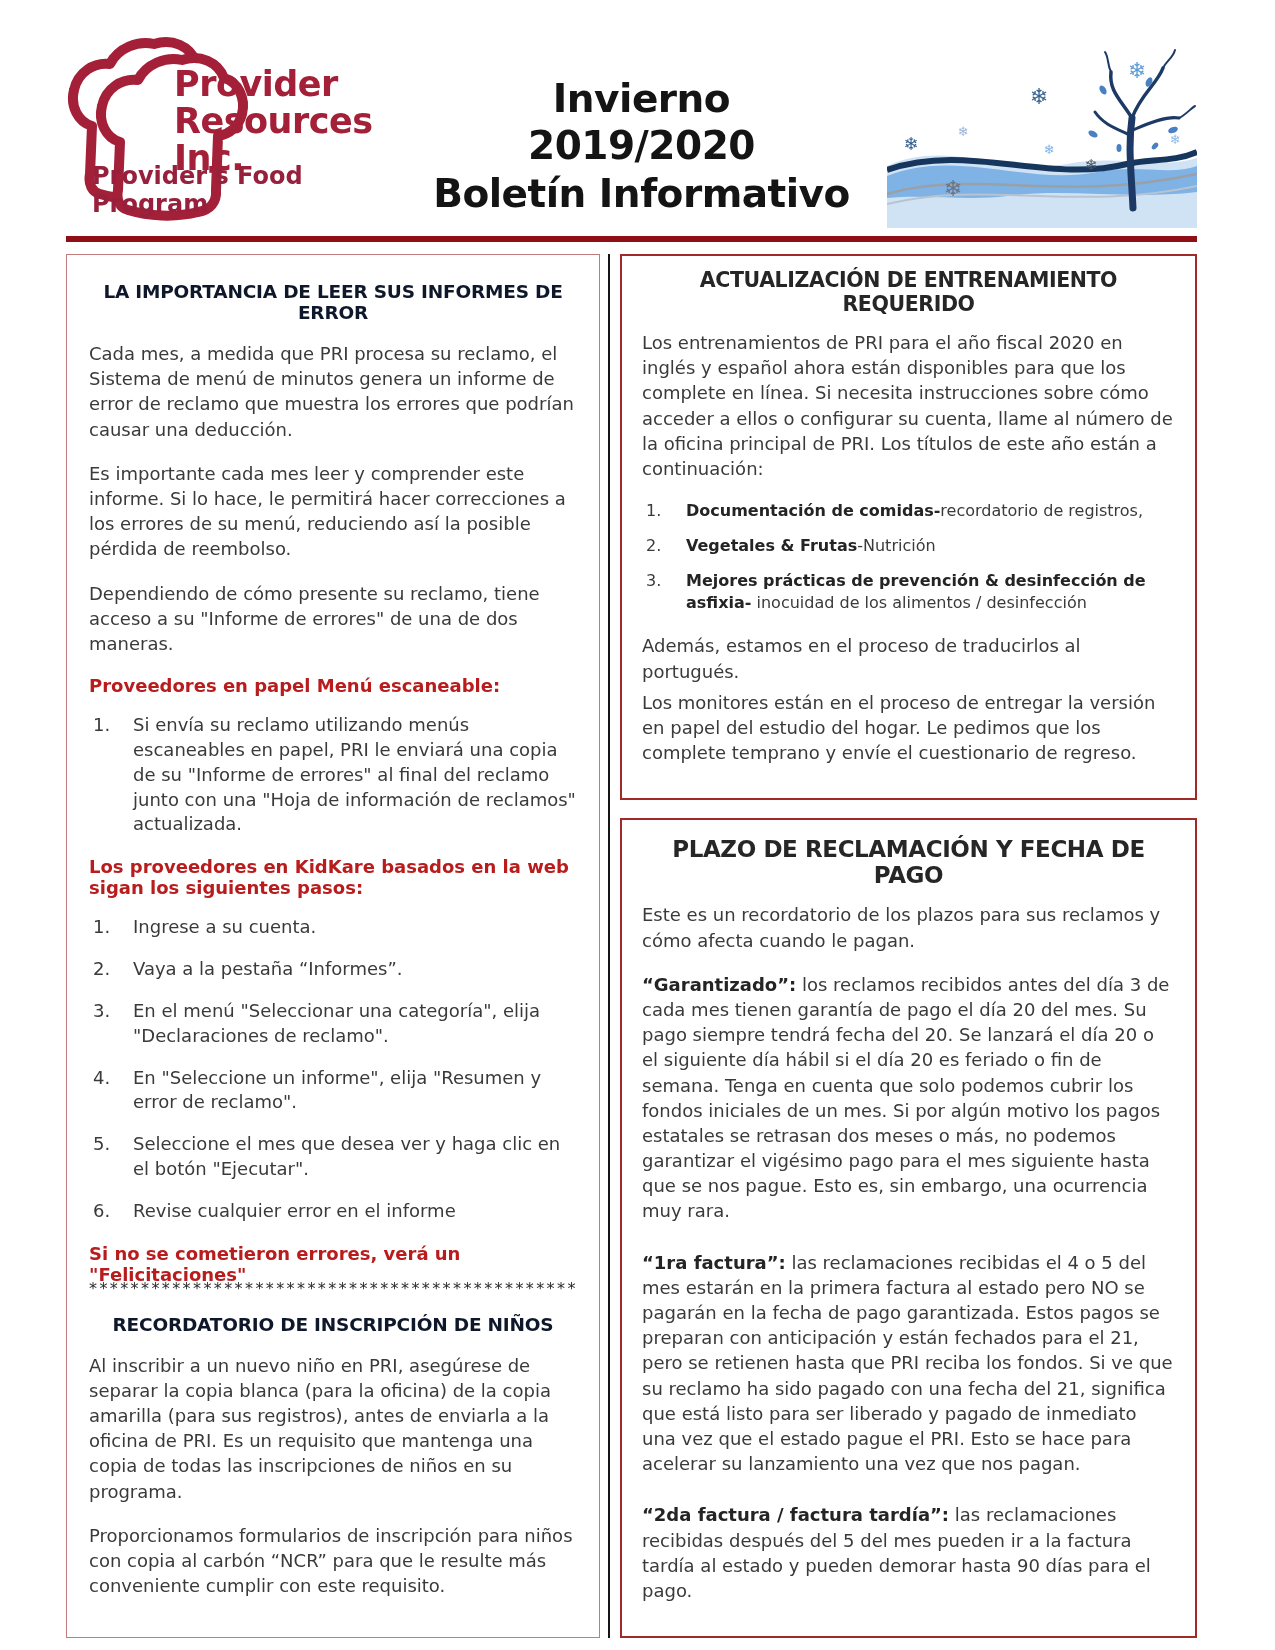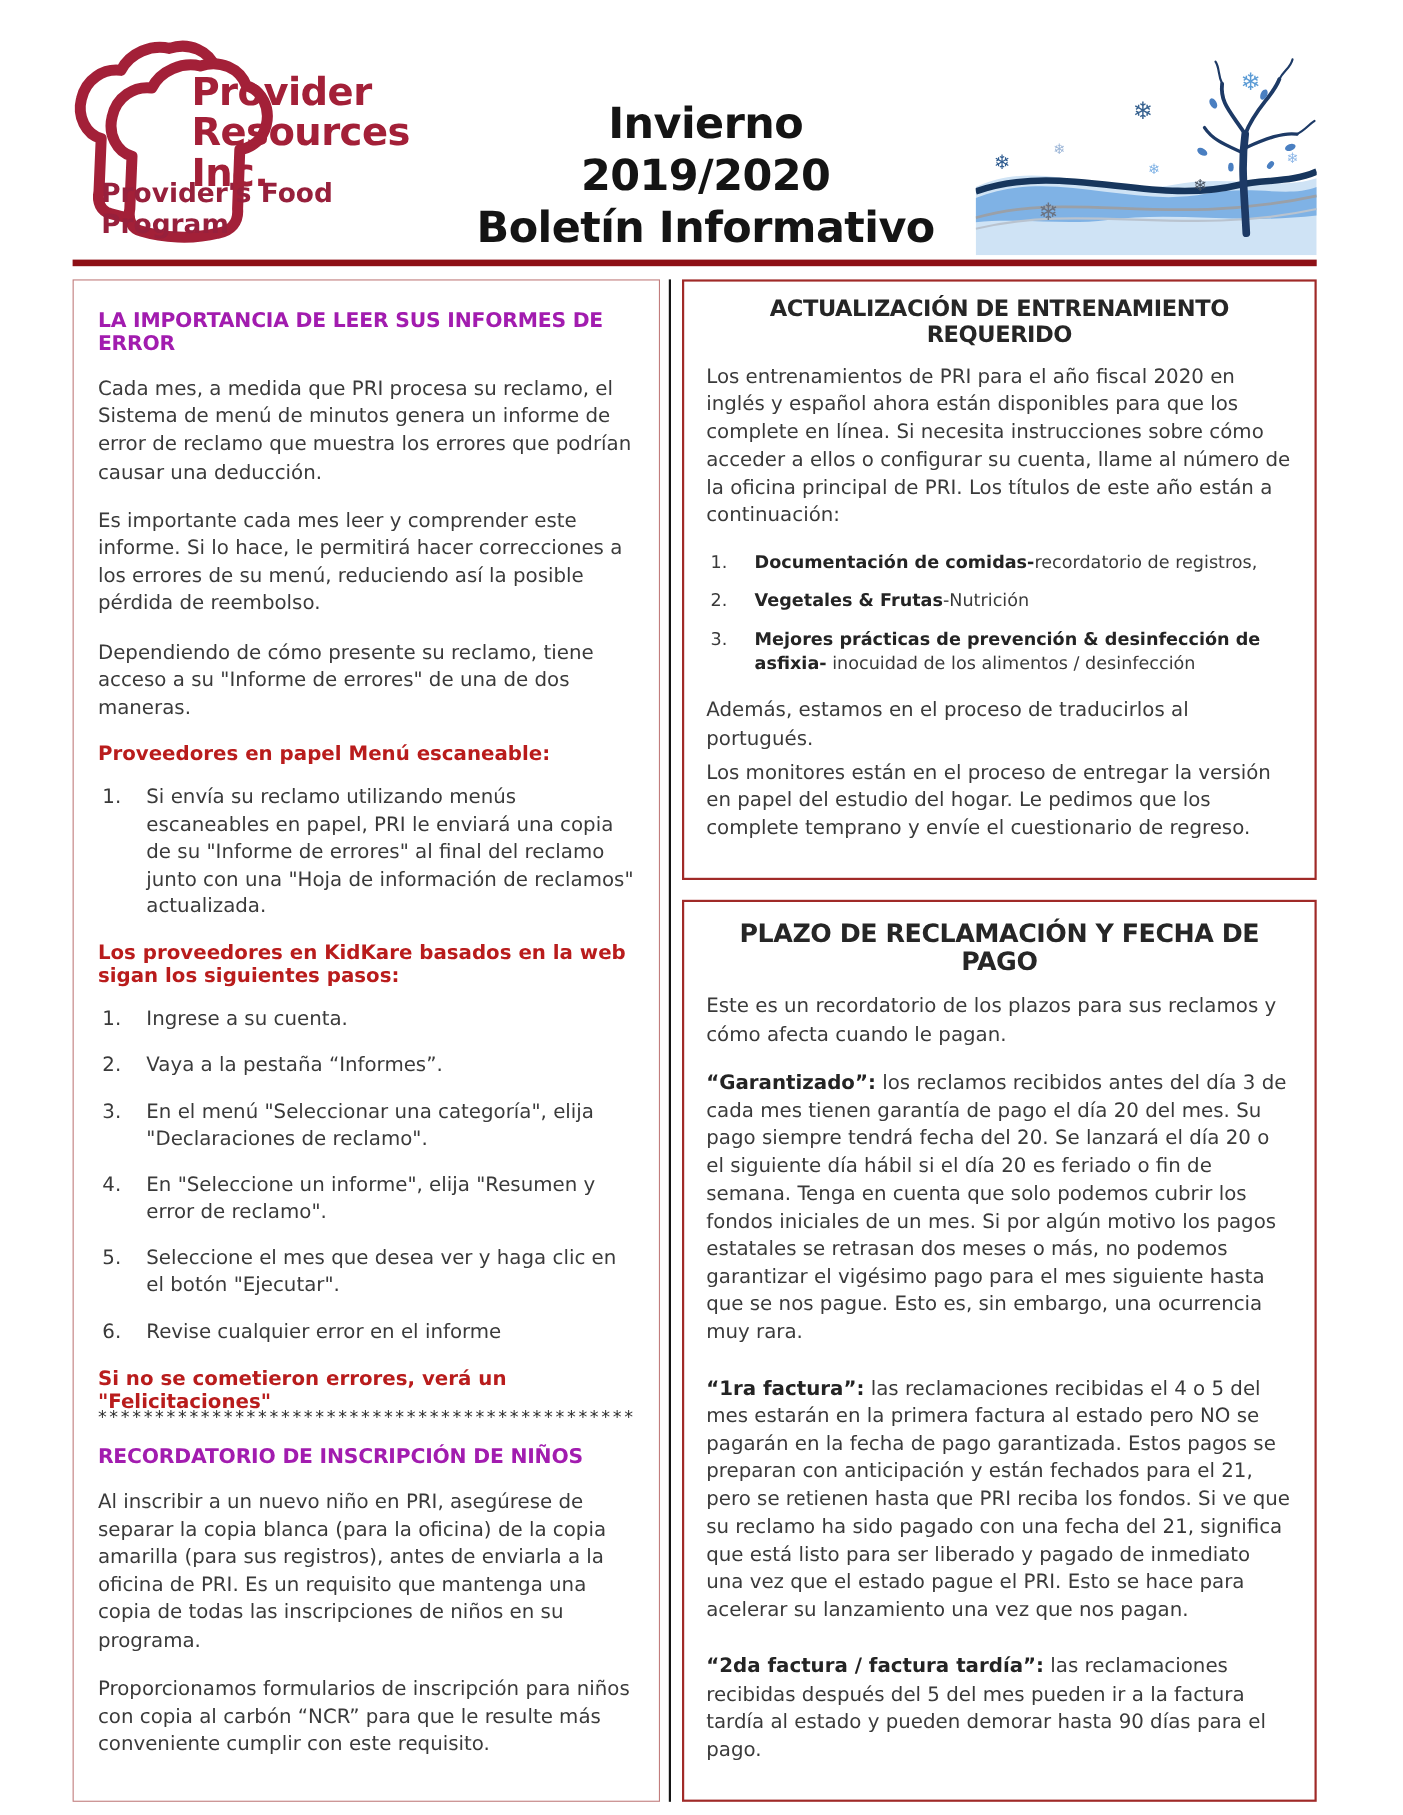--- a/index.html
+++ b/index.html
@@ -12,7 +12,7 @@
     overflow:hidden;
   }
   
-  .header { display:flex; align-items:flex-end; height:198px; }
+  .header { display:flex; align-items:center; height:198px; }
   .logo-wrap { position:relative; width:330px; height:198px; flex:0 0 auto; }
   .logo-name { position:absolute; left:108px; top:32px; color:#a32038; font-weight:bold;
                font-size:35px; line-height:1.05; letter-spacing:-0.5px; }

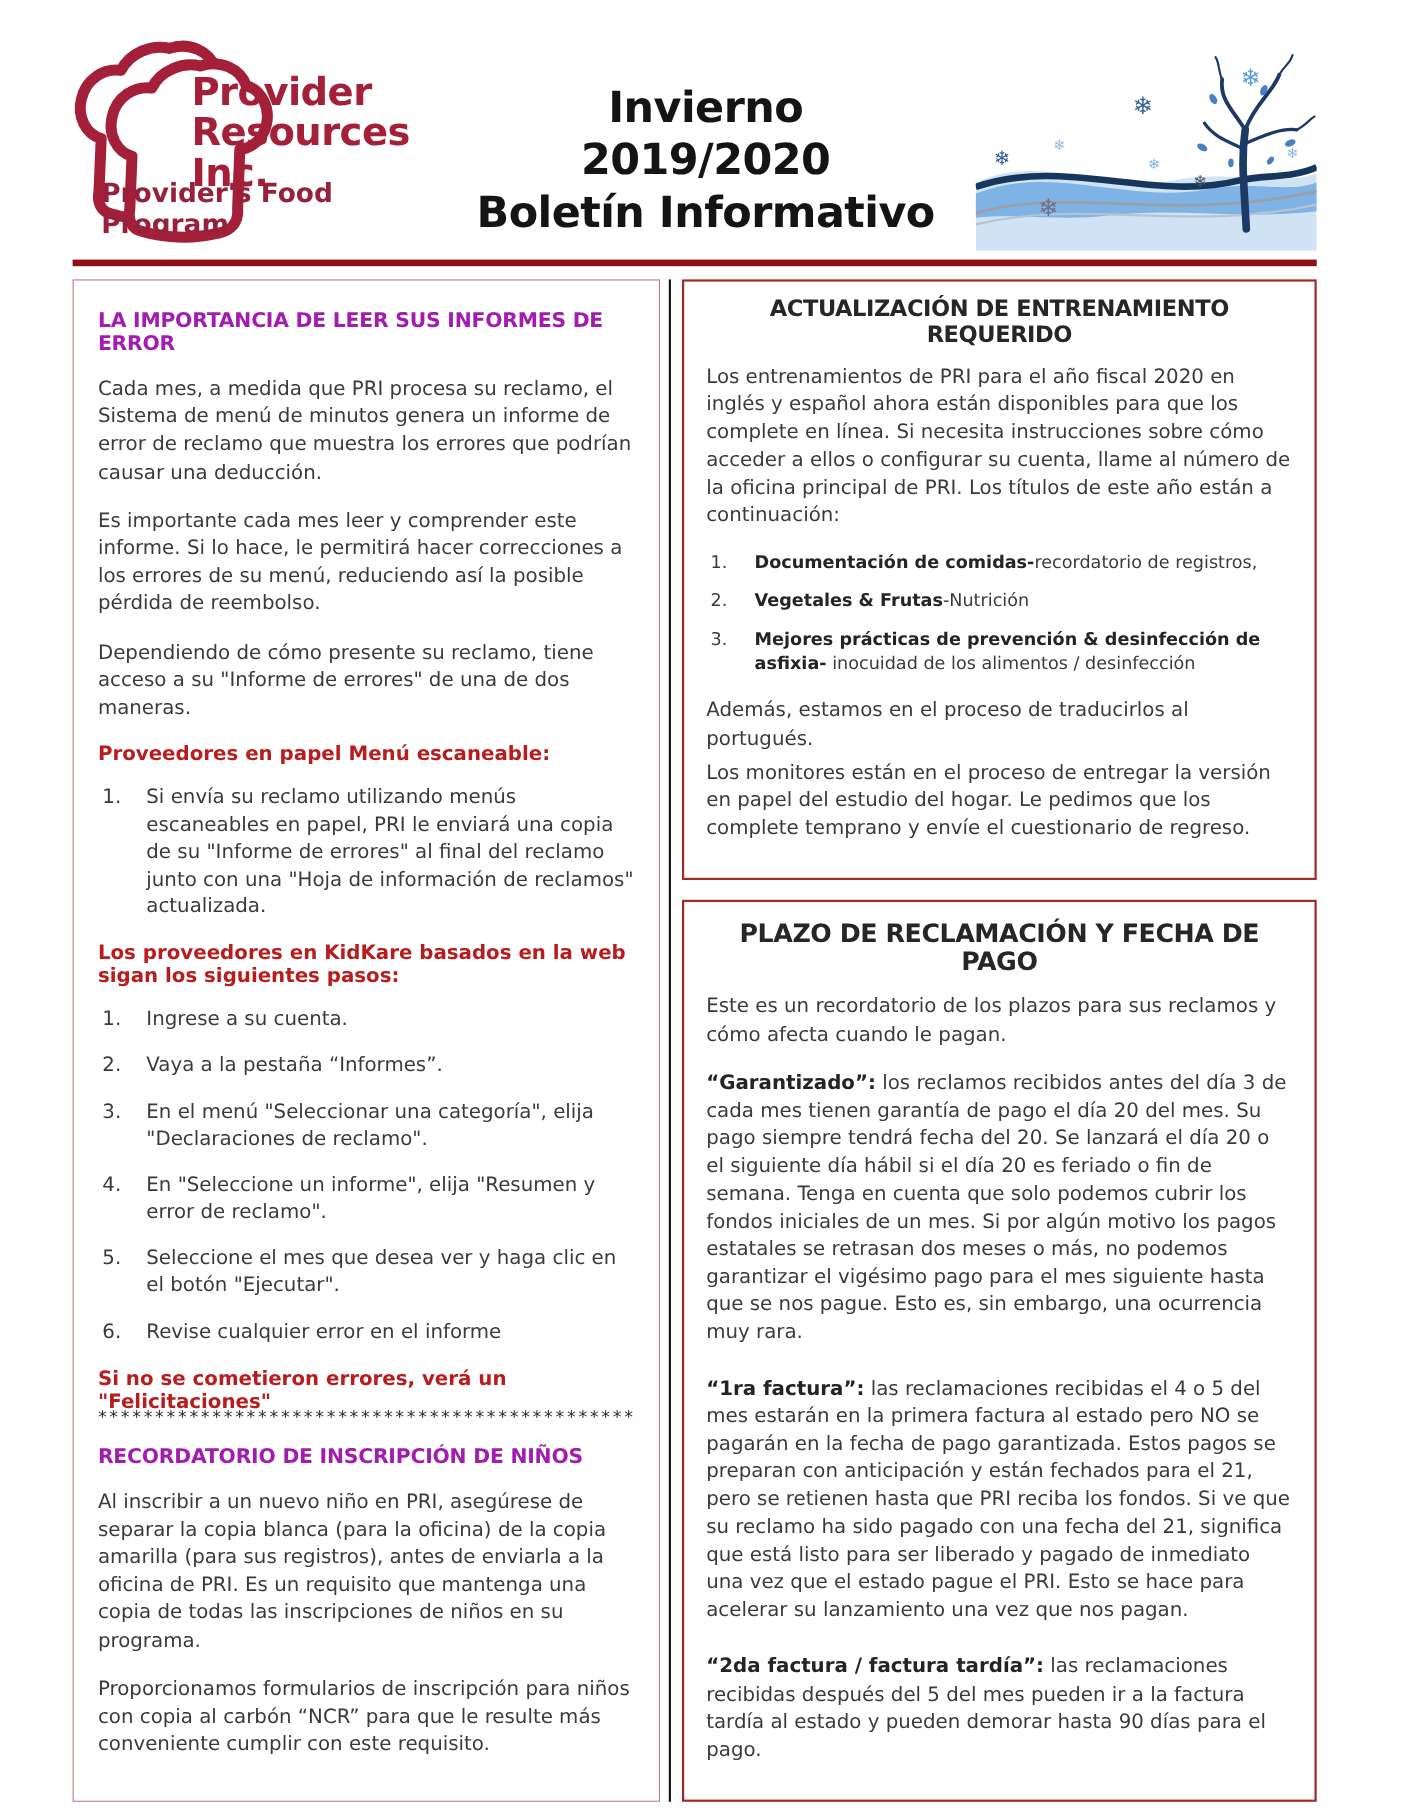--- a/index.html
+++ b/index.html
@@ -36,7 +36,7 @@
   .rbox.training { min-height:414px; }
   .rbox.deadline { min-height:752px; margin-top:18px; flex:1 0 auto; }
   
-  .sec-heading { text-align:left; font-weight:bold; color:#a21caf; font-size:18.5px;
+  .sec-heading { text-align:center; font-weight:bold; color:#0f172a; font-size:18.5px;
                  letter-spacing:-0.2px; margin-bottom:18px; }
   .rbox-heading { text-align:center; font-weight:bold; color:#262626; font-size:20.5px;
                   letter-spacing:-0.4px; margin-bottom:14px; }

